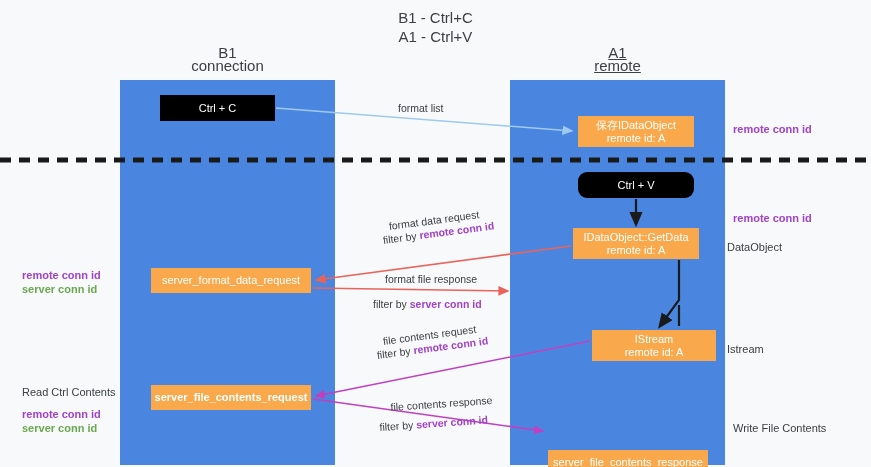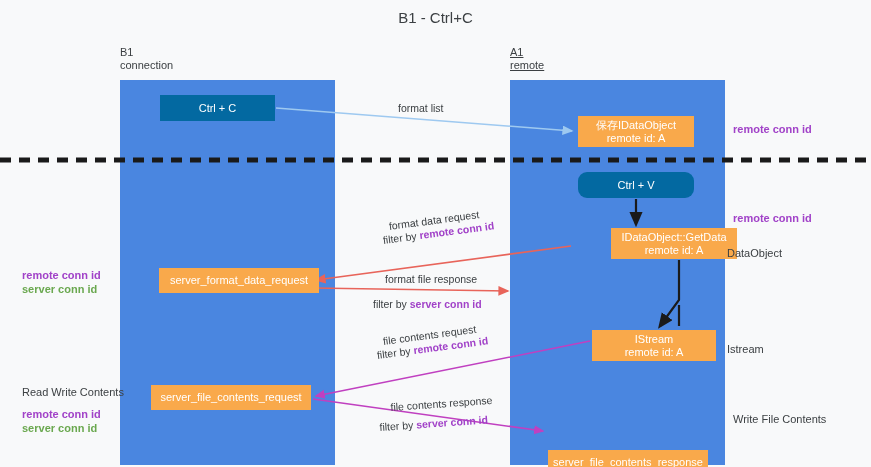--- a/index.html
+++ b/index.html
@@ -86,6 +86,7 @@
 
   <div id="title">
     <div>B1 - Ctrl+C</div>
+    <div>A1 - Ctrl+V</div>
   </div>
 
   <div class="lane-header" id="hdr-b1">

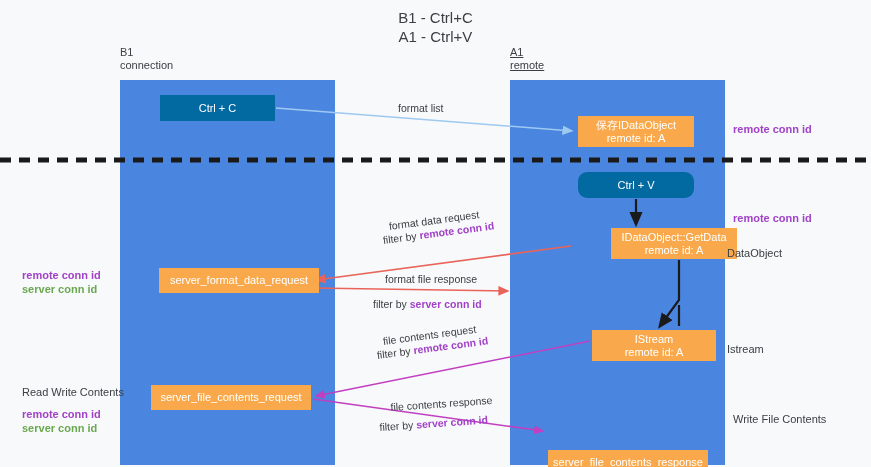--- a/index.html
+++ b/index.html
@@ -19,8 +19,8 @@
 
   
   .lane-header{
-    position:absolute;color:#3c4043;
-    font-size:11px;line-height:13px;width:215px;
+    position:absolute;text-align:center;color:#3c4043;
+    font-size:15px;line-height:13px;width:215px;
   }
   #hdr-b1{left:120px;top:46px;}
   #hdr-a1{left:510px;top:46px;text-decoration:underline;}

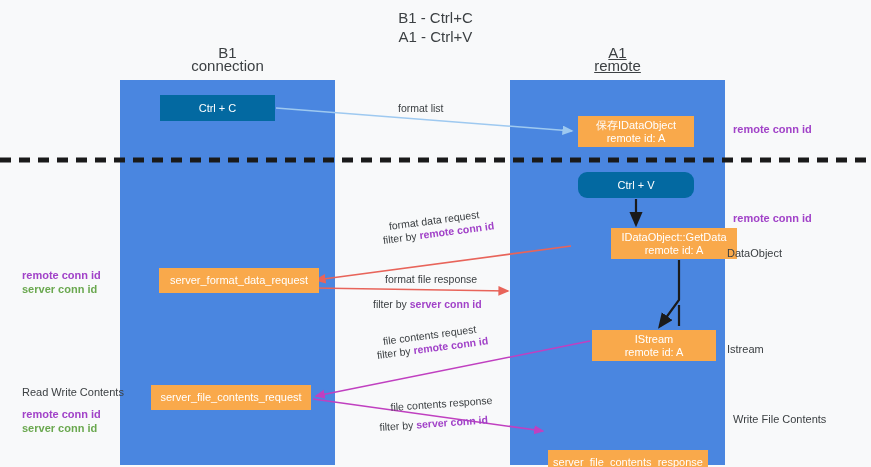--- a/index.html
+++ b/index.html
@@ -37,7 +37,7 @@
     color:#ffffff;font-size:11px;line-height:13px;text-align:center;
     box-sizing:border-box;
   }
-  .green{background:#0369a1;}
+  .green{background:#000000;}
   .orange{background:#f9a94b;}
 
   #box-ctrlc{left:160px;top:95px;width:115px;height:26px;}

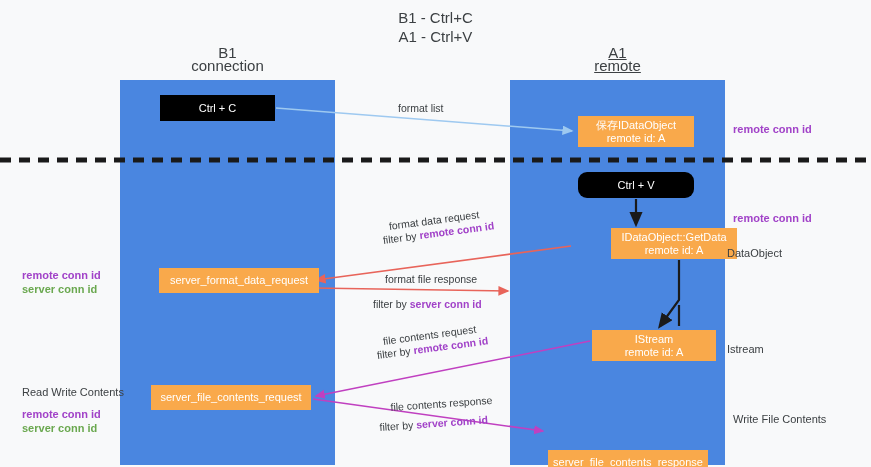--- a/index.html
+++ b/index.html
@@ -43,7 +43,7 @@
   #box-ctrlc{left:160px;top:95px;width:115px;height:26px;}
   #box-save-ido{left:578px;top:116px;width:116px;height:31px;}
   #box-ctrlv{left:578px;top:172px;width:116px;height:26px;border-radius:9px;}
-  #box-getdata{left:573px;top:228px;width:126px;height:31px;margin-left:38px;}
+  #box-getdata{left:573px;top:228px;width:126px;height:31px;}
   #box-sfdreq{left:151px;top:268px;width:160px;height:25px;margin-left:8px;}
   #box-sfdresp{left:513px;top:278px;width:160px;height:25px;}
   #box-istream{left:592px;top:330px;width:124px;height:31px;}

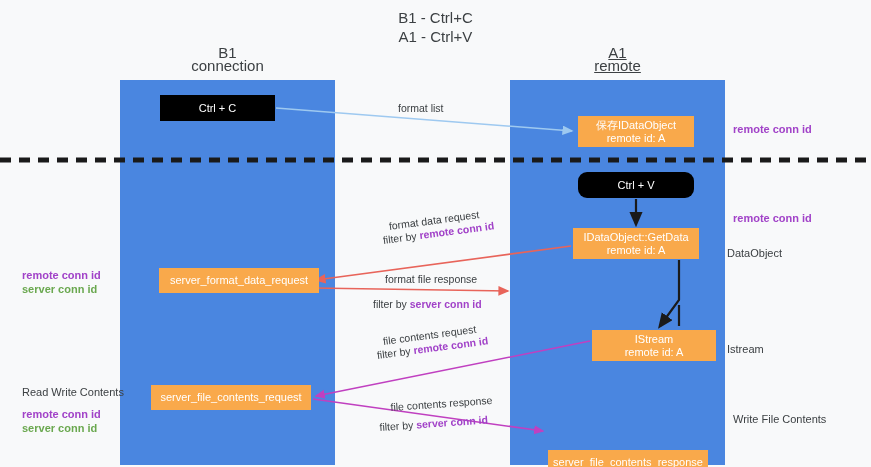--- a/index.html
+++ b/index.html
@@ -58,7 +58,7 @@
 
   #ann-remote-1{left:733px;top:122px;}
   #ann-remote-2{left:733px;top:211px;}
-  #ann-dataobject{left:727px;top:246px;}
+  #ann-dataobject{left:727px;top:240px;}
   #ann-istream{left:727px;top:342px;}
   #ann-writefile{left:733px;top:412px;}
 

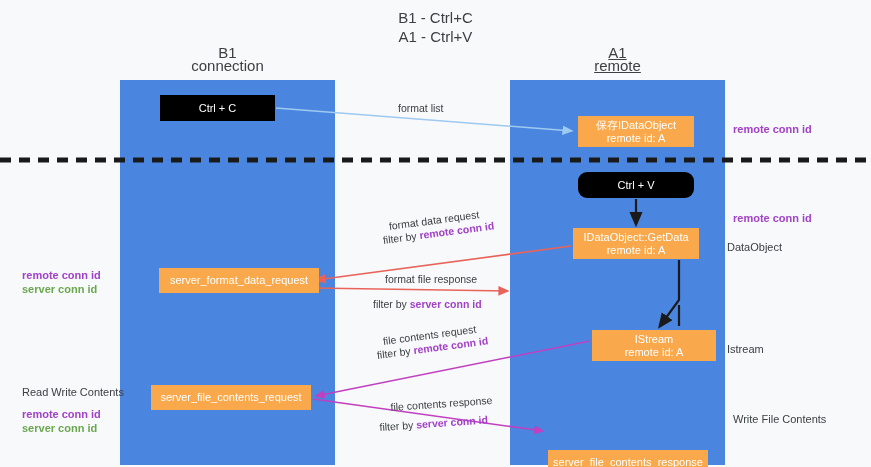--- a/index.html
+++ b/index.html
@@ -44,7 +44,7 @@
   #box-save-ido{left:578px;top:116px;width:116px;height:31px;}
   #box-ctrlv{left:578px;top:172px;width:116px;height:26px;border-radius:9px;}
   #box-getdata{left:573px;top:228px;width:126px;height:31px;}
-  #box-sfdreq{left:151px;top:268px;width:160px;height:25px;margin-left:8px;}
+  #box-sfdreq{left:151px;top:268px;width:160px;height:25px;}
   #box-sfdresp{left:513px;top:278px;width:160px;height:25px;}
   #box-istream{left:592px;top:330px;width:124px;height:31px;}
   #box-sfcreq{left:151px;top:385px;width:160px;height:25px;}

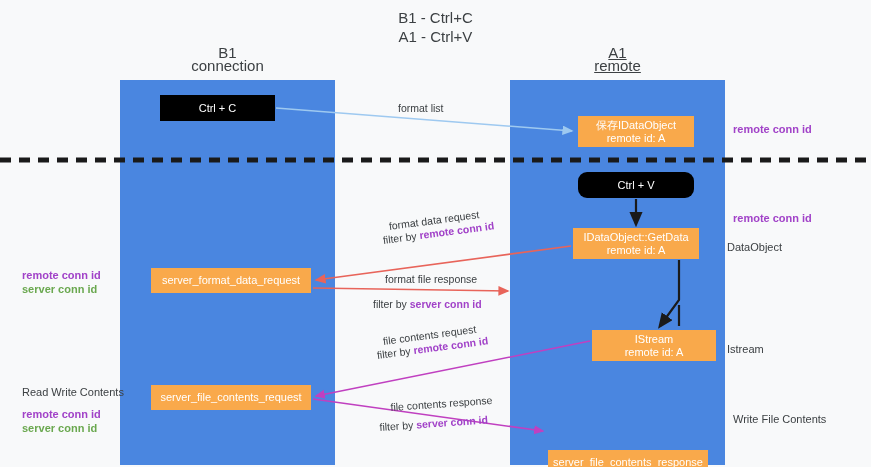--- a/index.html
+++ b/index.html
@@ -198,7 +198,7 @@
   </div>
 
   <div class="side" id="ann-left-2">
-    <div class="plain" style="margin-bottom:8px;">Read Write Contents</div>
+    <div class="plain" style="margin-bottom:8px;">Read Ctrl Contents</div>
     <div class="purple">remote conn id</div>
     <div class="green-txt">server conn id</div>
   </div>

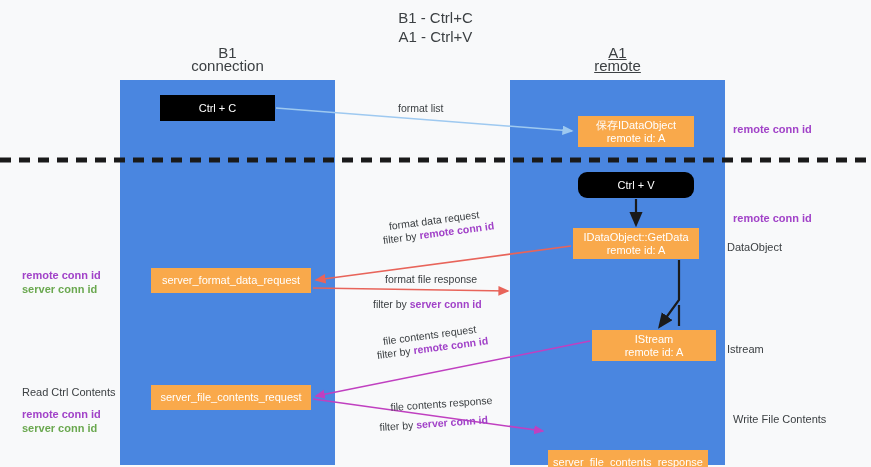--- a/index.html
+++ b/index.html
@@ -47,7 +47,7 @@
   #box-sfdreq{left:151px;top:268px;width:160px;height:25px;}
   #box-sfdresp{left:513px;top:278px;width:160px;height:25px;}
   #box-istream{left:592px;top:330px;width:124px;height:31px;}
-  #box-sfcreq{left:151px;top:385px;width:160px;height:25px;}
+  #box-sfcreq{left:151px;top:385px;width:160px;height:25px;font-weight:bold;}
   #box-sfcresp{left:548px;top:418px;width:160px;height:25px;margin-top:32px;}
 
   

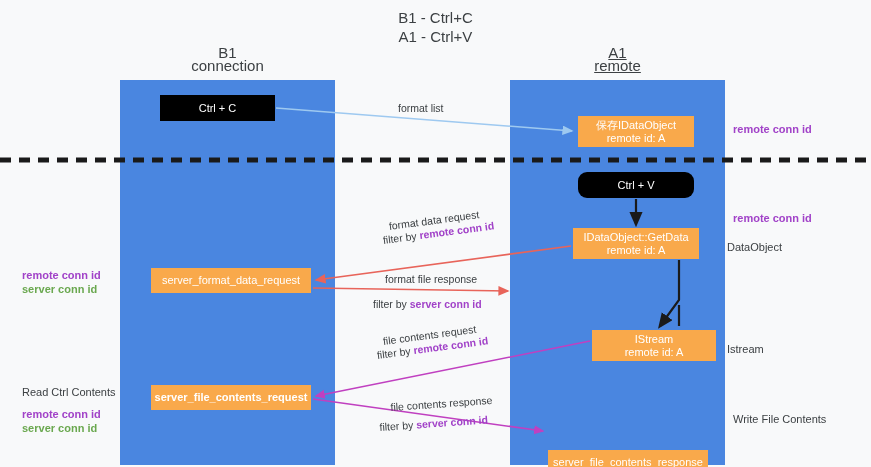--- a/index.html
+++ b/index.html
@@ -60,7 +60,7 @@
   #ann-remote-2{left:733px;top:211px;}
   #ann-dataobject{left:727px;top:240px;}
   #ann-istream{left:727px;top:342px;}
-  #ann-writefile{left:733px;top:412px;}
+  #ann-writefile{left:733px;top:421px;}
 
   #ann-left-1{left:22px;top:268px;text-align:left;}
   #ann-left-2{left:22px;top:385px;text-align:left;}

